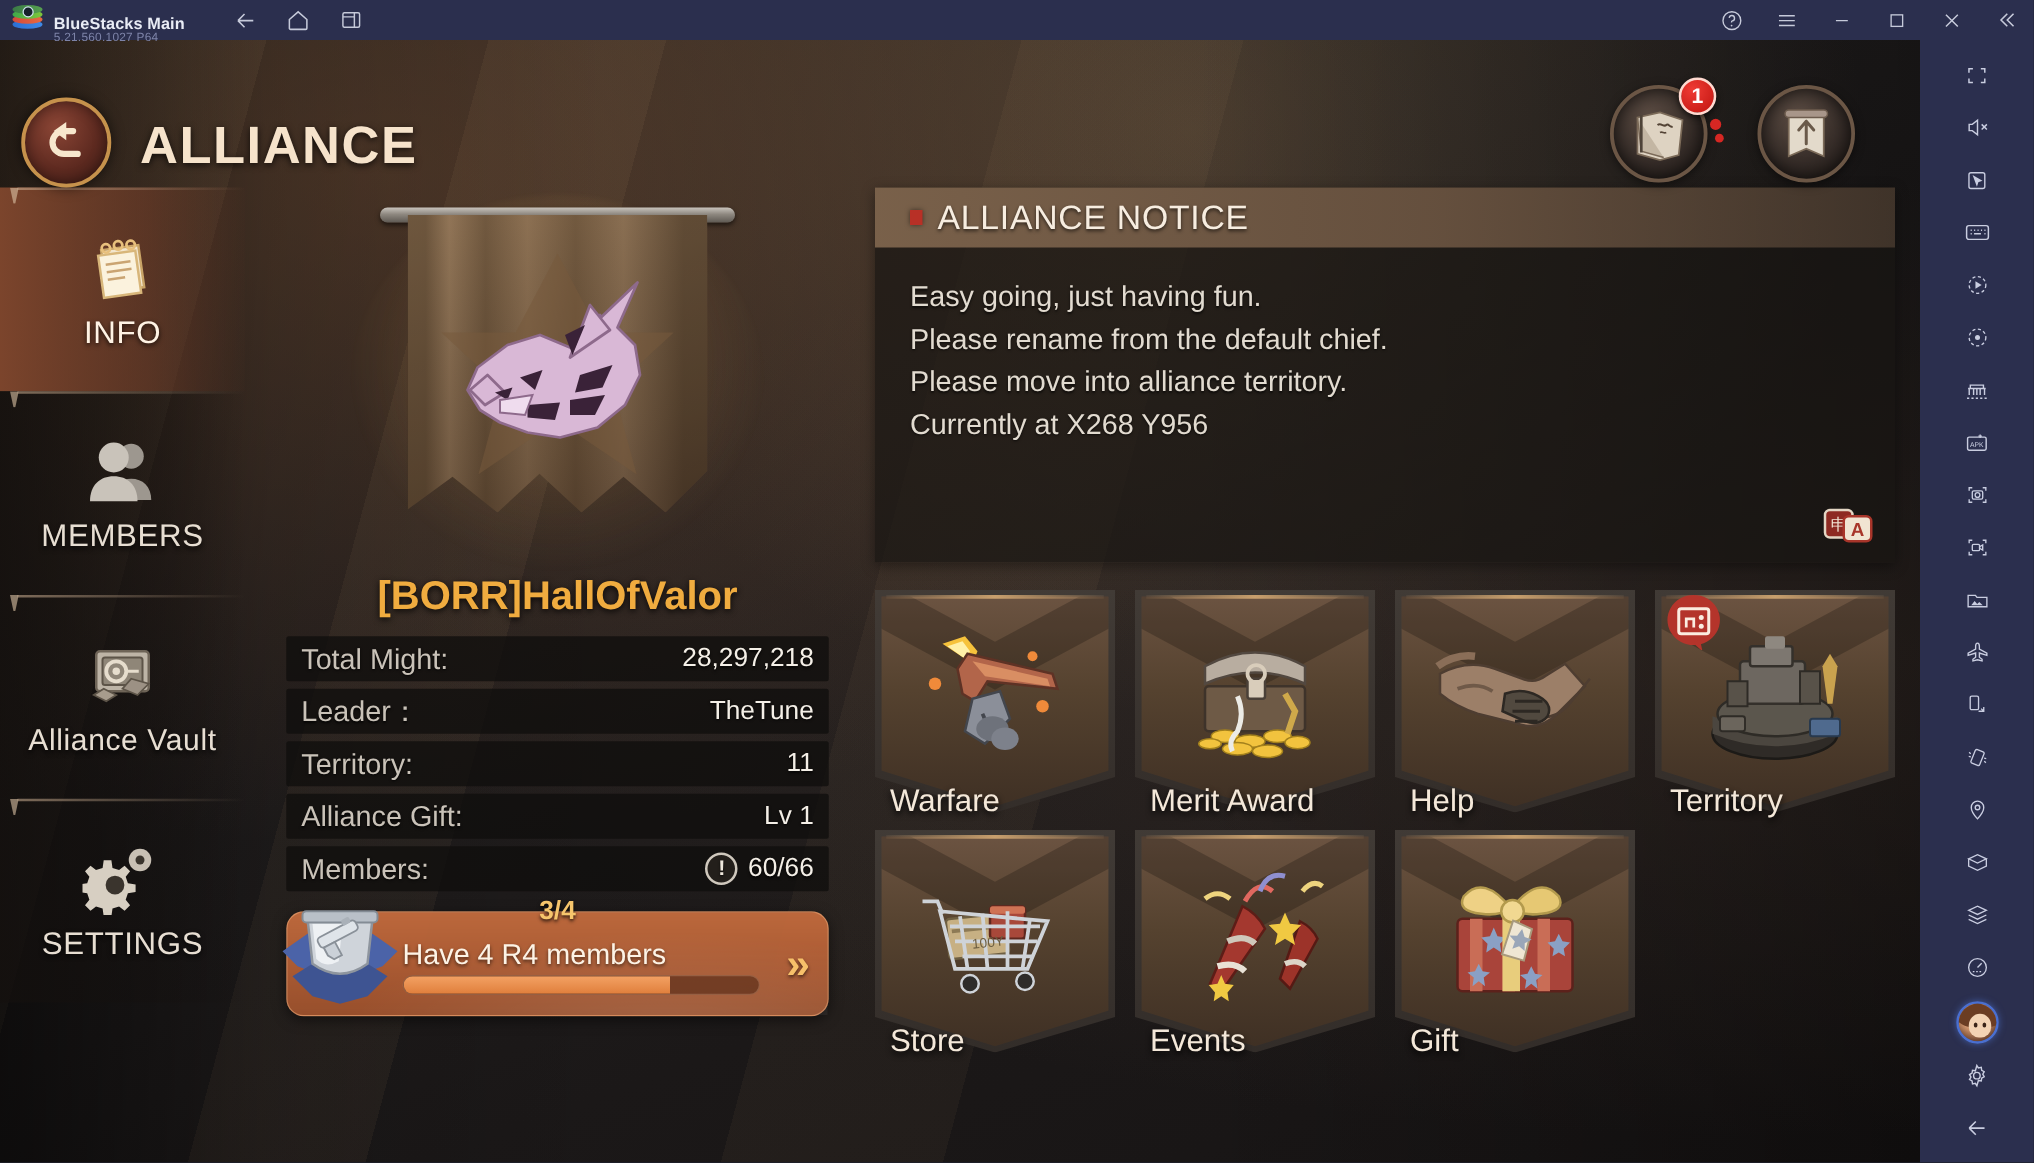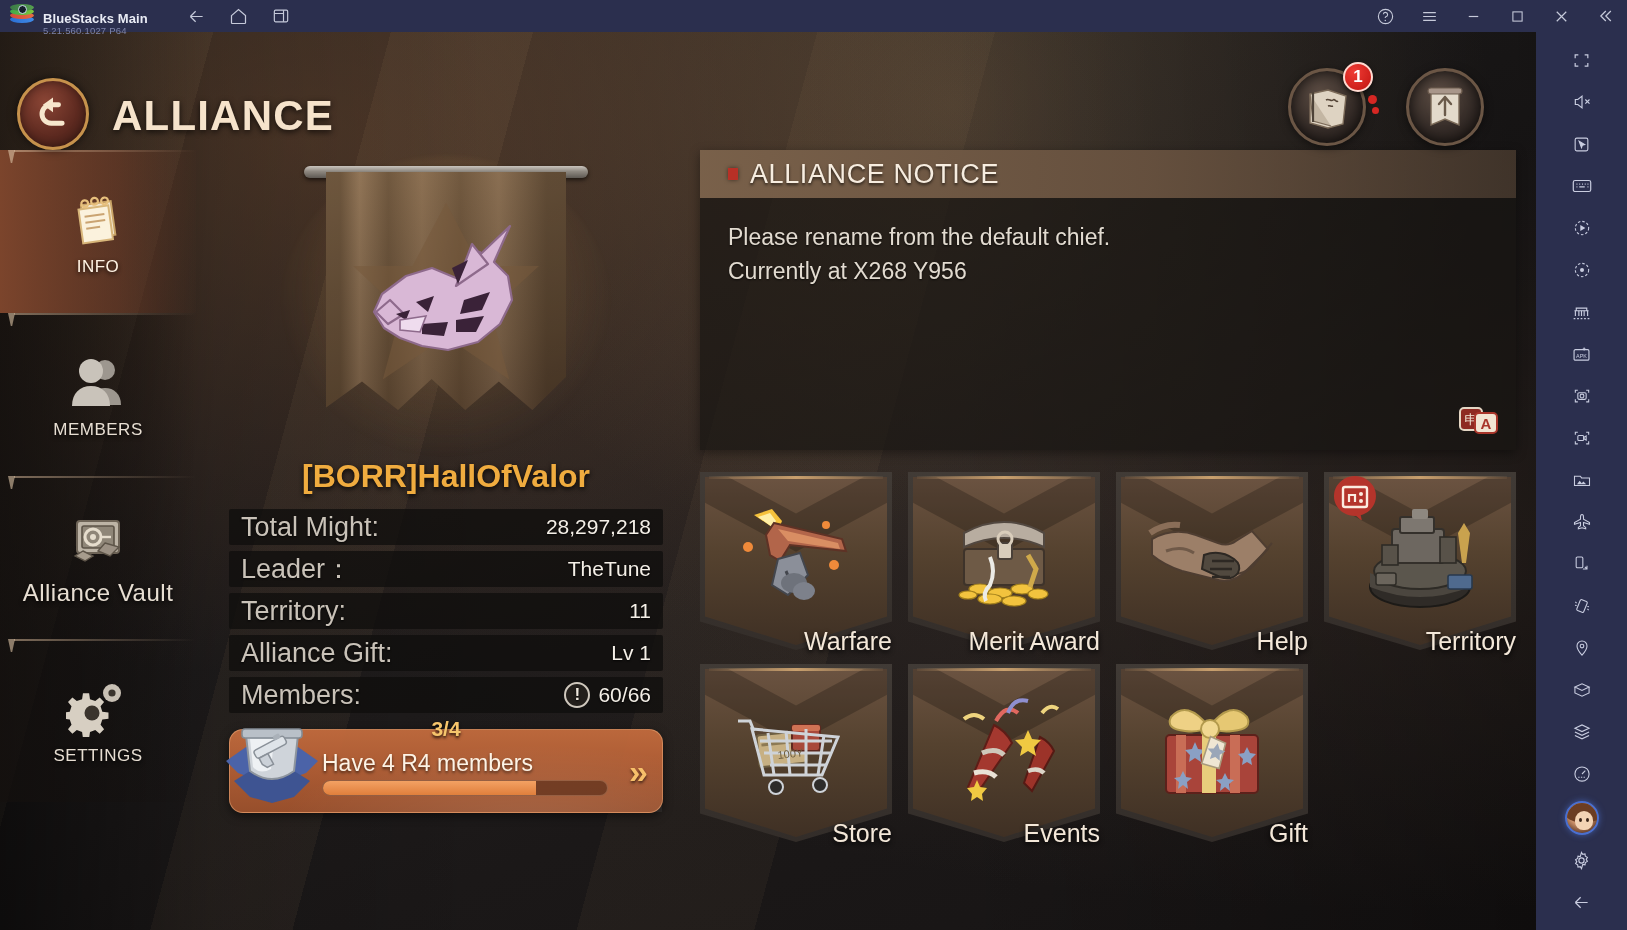--- a/index.html
+++ b/index.html
@@ -609,6 +609,7 @@
             <div class="tx">ALLIANCE NOTICE</div>
           </div>
           <div class="notice-body">
+            <div class="notice-line">Easy going, just having fun.</div>
             <div class="notice-line">Please rename from the default chief.</div>
             <div class="notice-line">Currently at X268 Y956</div>
           </div>

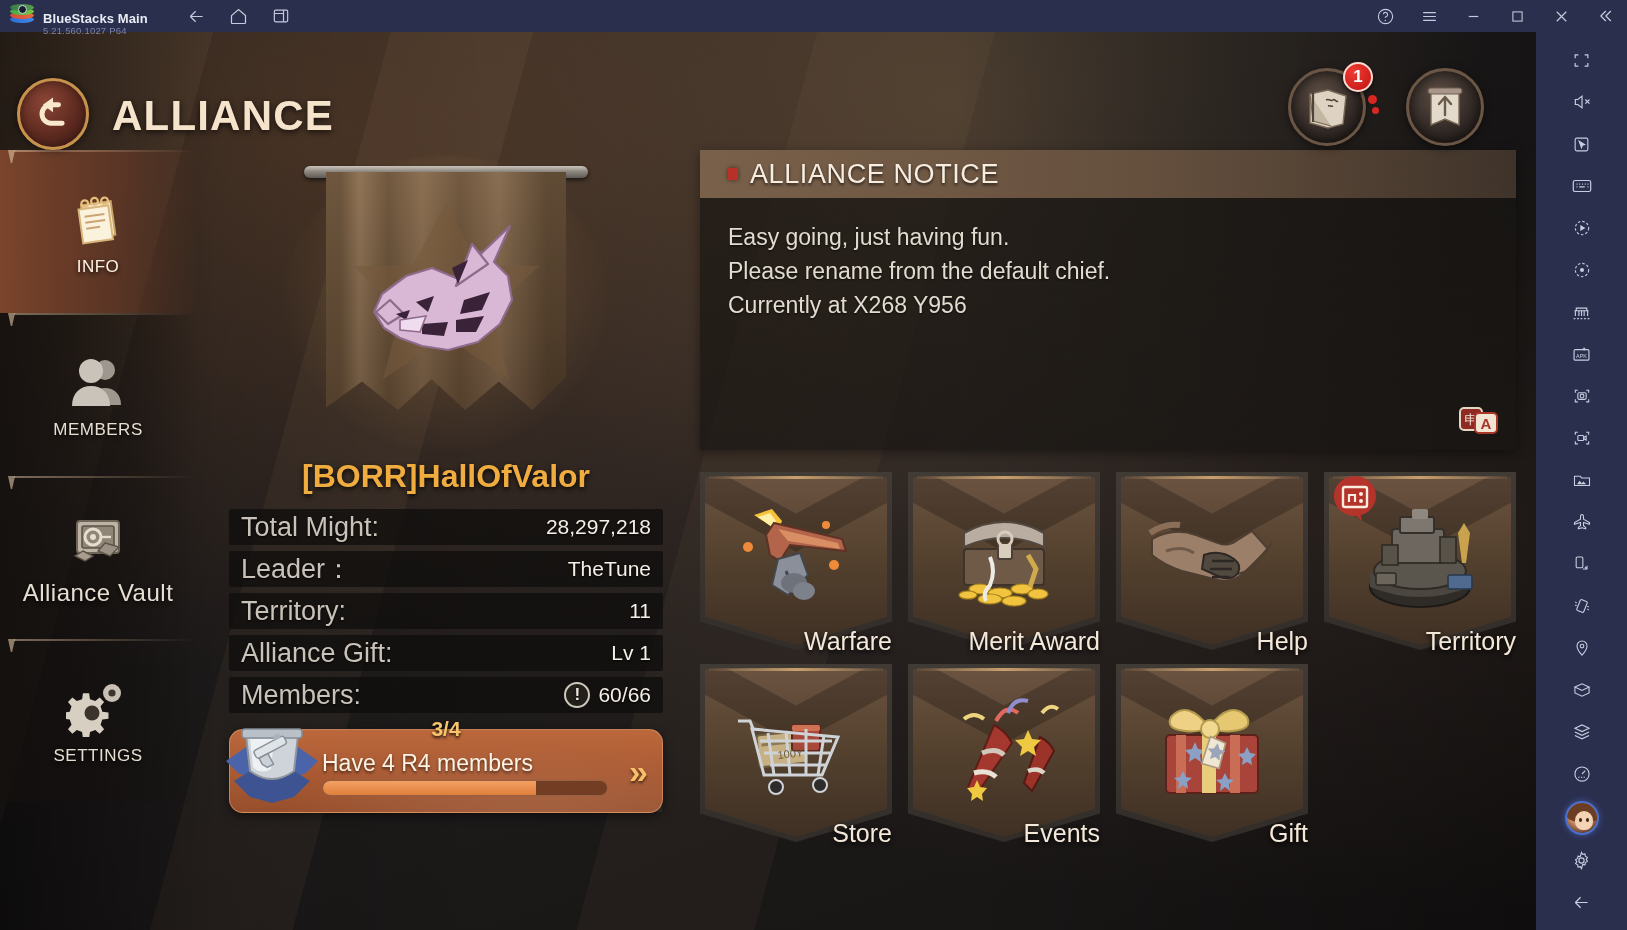--- a/index.html
+++ b/index.html
@@ -142,7 +142,7 @@
   }
   .nav-ico { height: 62px; display:flex; align-items:center; justify-content:center; margin-bottom: 8px; }
   .nav-label {
-    font-size: 17px; letter-spacing: .5px; text-align:center; line-height: 1.05;
+    font-size: 25px; letter-spacing: .5px; text-align:center; line-height: 1.05;
     text-shadow: 0 2px 4px rgba(0,0,0,.8);
     color: #e7ded2;
   }

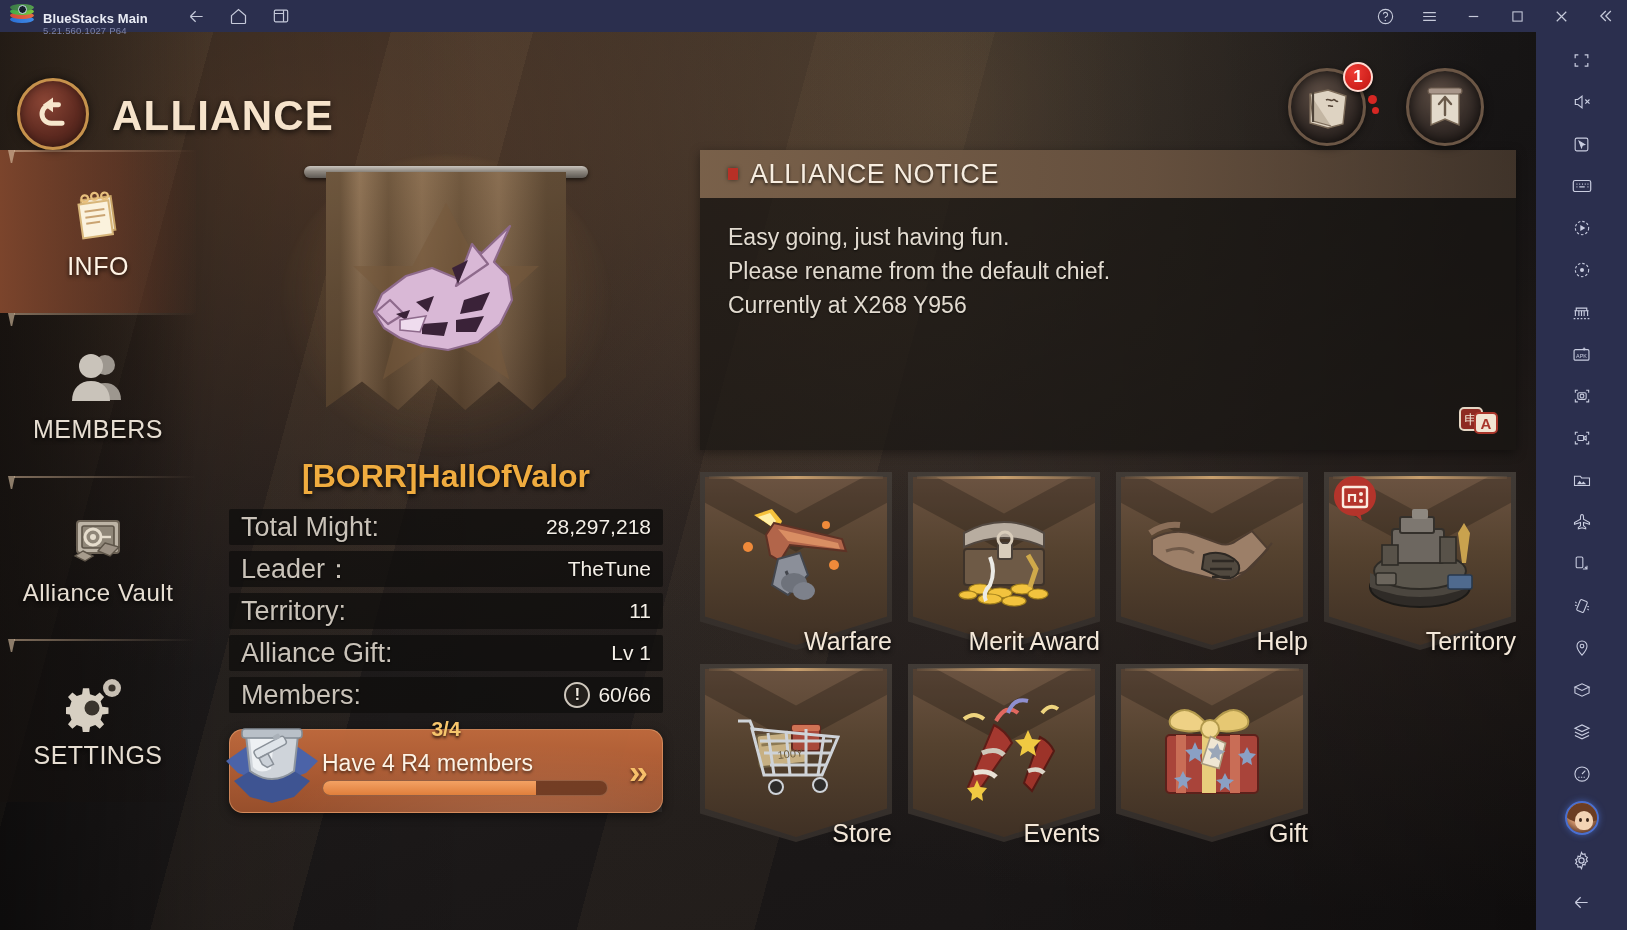--- a/index.html
+++ b/index.html
@@ -611,6 +611,7 @@
           <div class="notice-body">
             <div class="notice-line">Easy going, just having fun.</div>
             <div class="notice-line">Please rename from the default chief.</div>
+            <div class="notice-line">Please move into alliance territory.</div>
             <div class="notice-line">Currently at X268 Y956</div>
           </div>
           <div class="translate-btn">

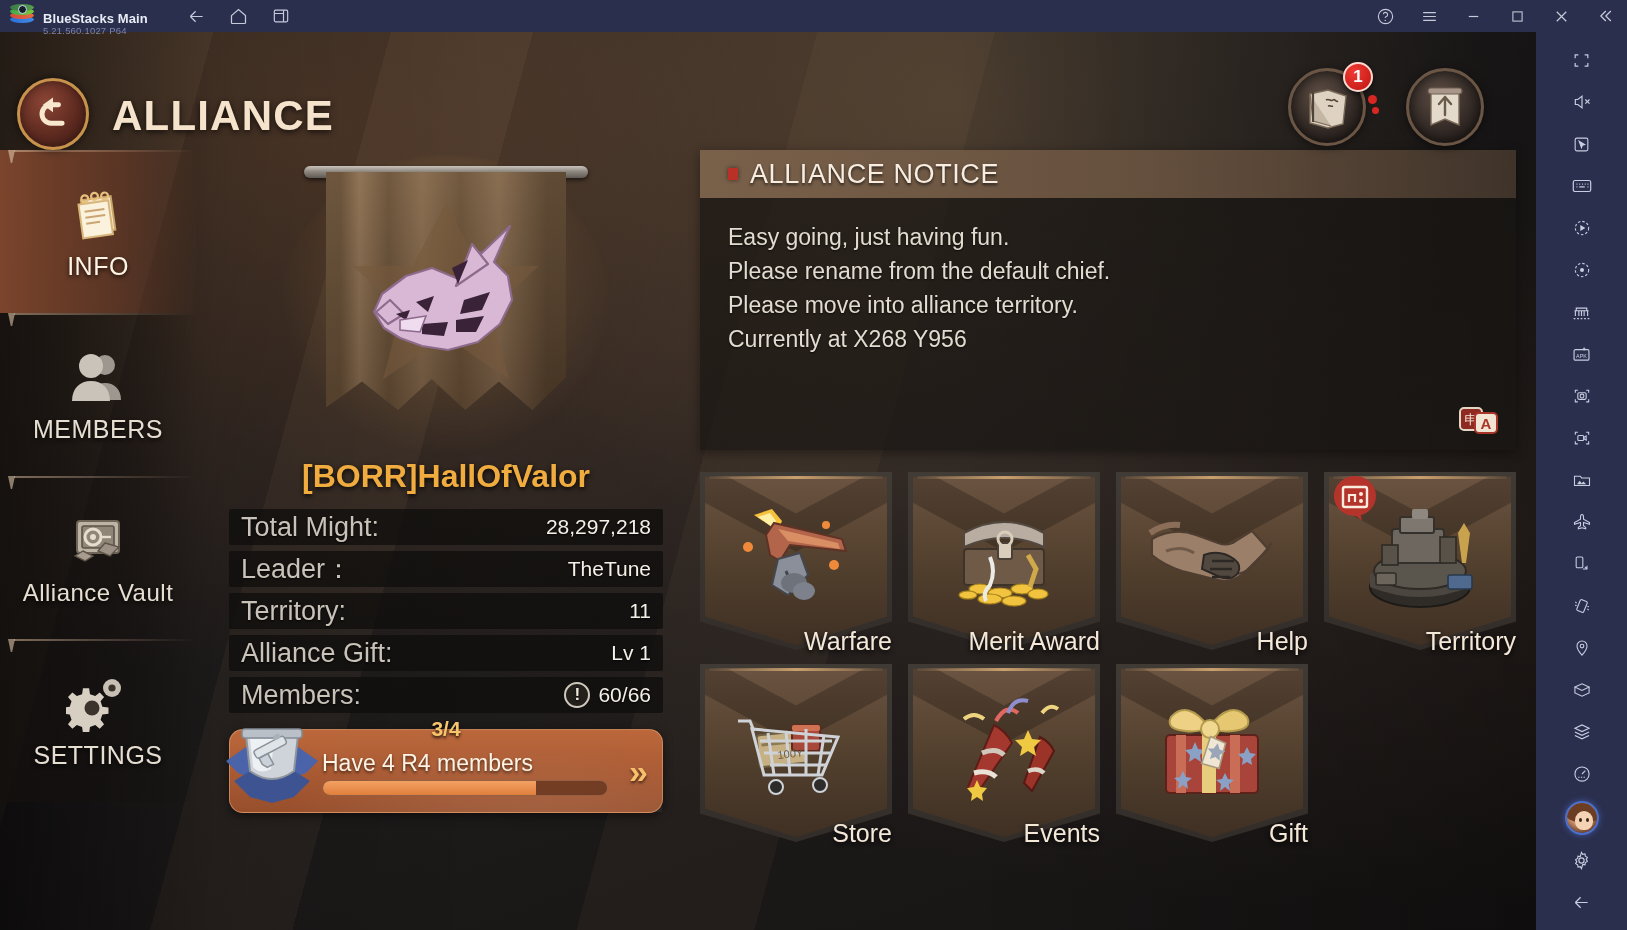--- a/index.html
+++ b/index.html
@@ -203,7 +203,7 @@
     display:flex; align-items:center; justify-content:space-between;
     padding: 0 12px; border-radius: 2px;
   }
-  .stat-k { font-size: 27px; color: #c9c2b8; text-shadow:0 1px 2px rgba(0,0,0,.8); }
+  .stat-k { font-size: 23px; color: #c9c2b8; text-shadow:0 1px 2px rgba(0,0,0,.8); }
   .stat-v { font-size: 21px; color: #f4efe7; display:flex; align-items:center; gap:8px;
             text-shadow:0 1px 2px rgba(0,0,0,.8); }
   .warn-ico {

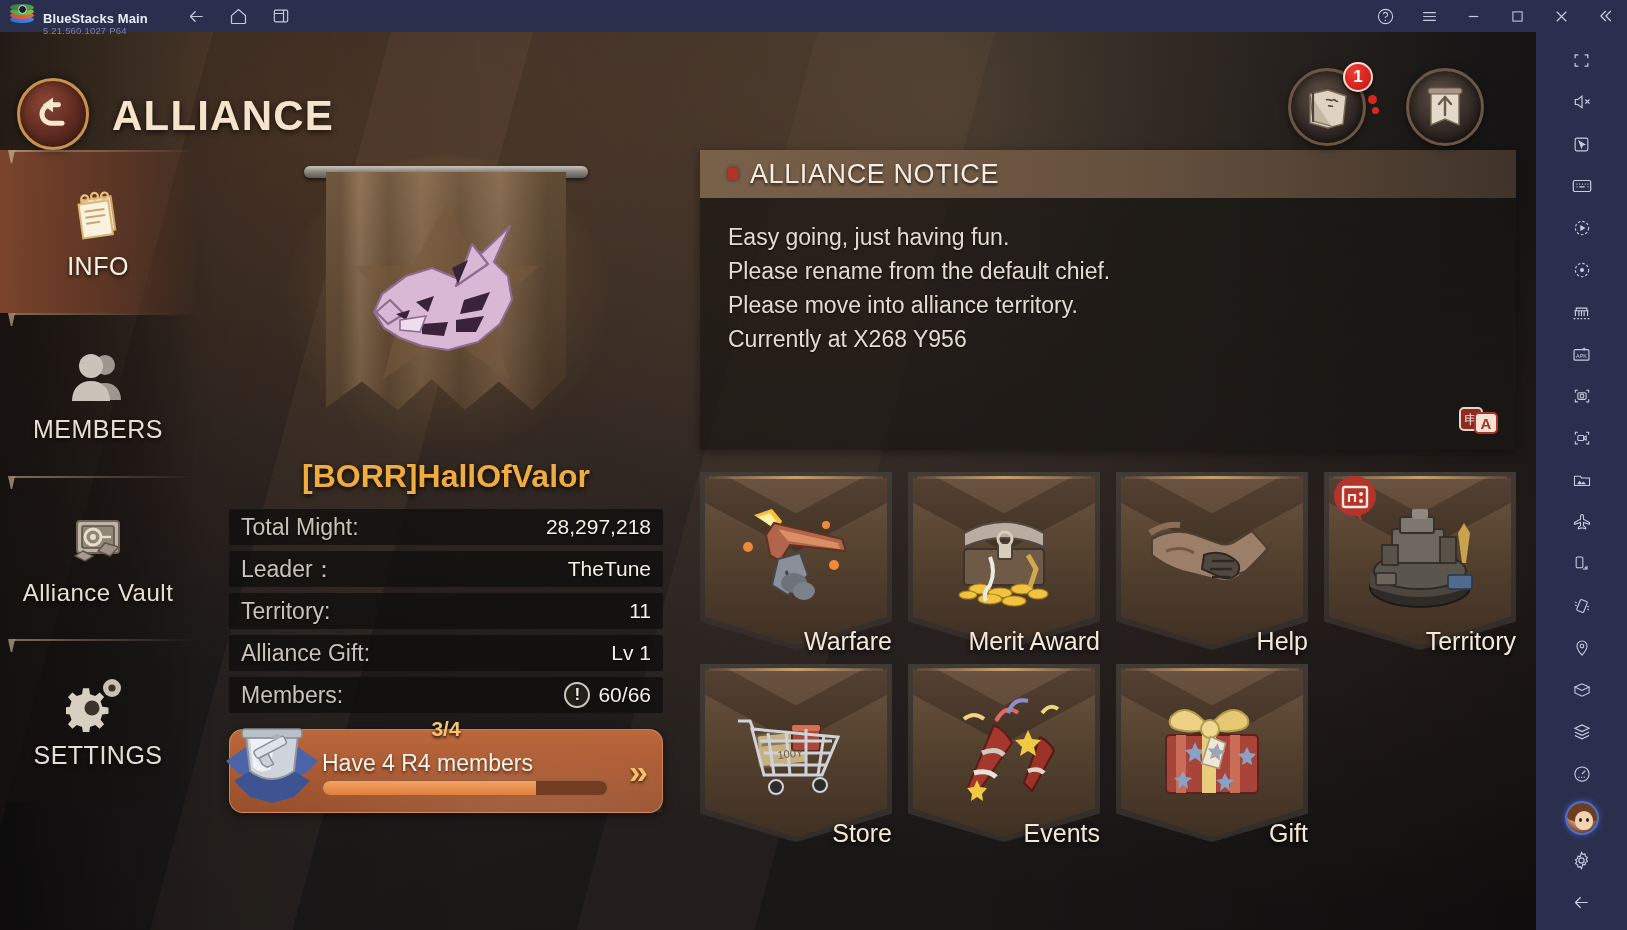--- a/index.html
+++ b/index.html
@@ -308,7 +308,7 @@
     width: 132px; height: 116px; z-index: 3;
   }
   .tile-label {
-    position:absolute; left:0; right:0; bottom: -6px; text-align:right;
+    position:absolute; left:12px; right:0; bottom: -6px; text-align:left;
     font-size: 25px; color: #f4e8d9; z-index: 6;
     text-shadow: 0 2px 5px rgba(0,0,0,.95);
   }

